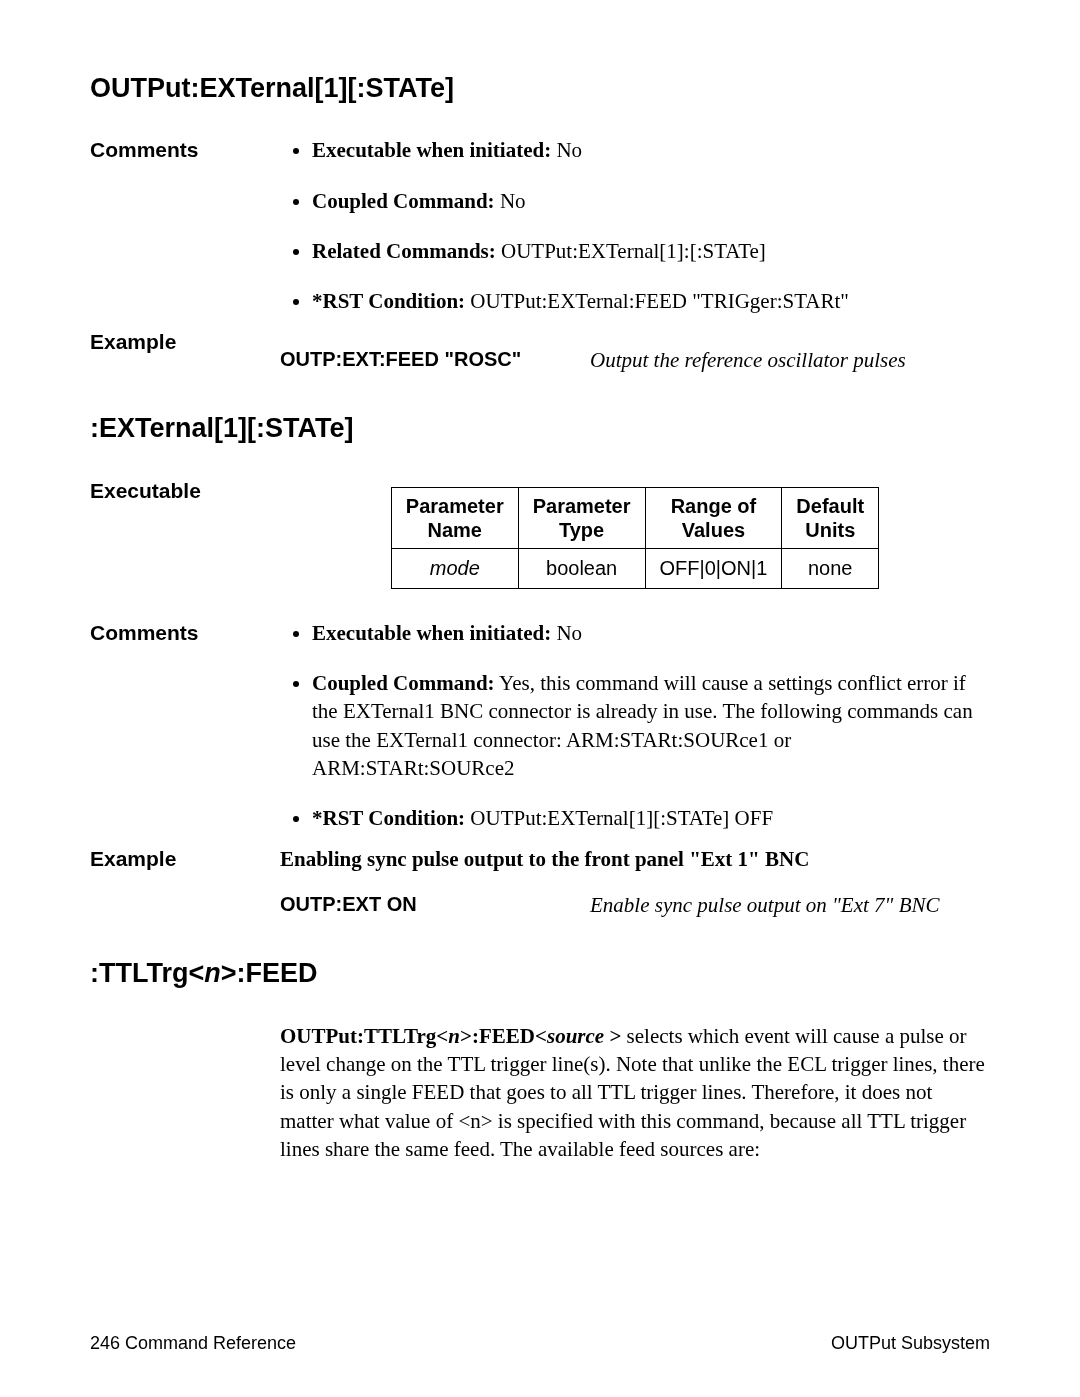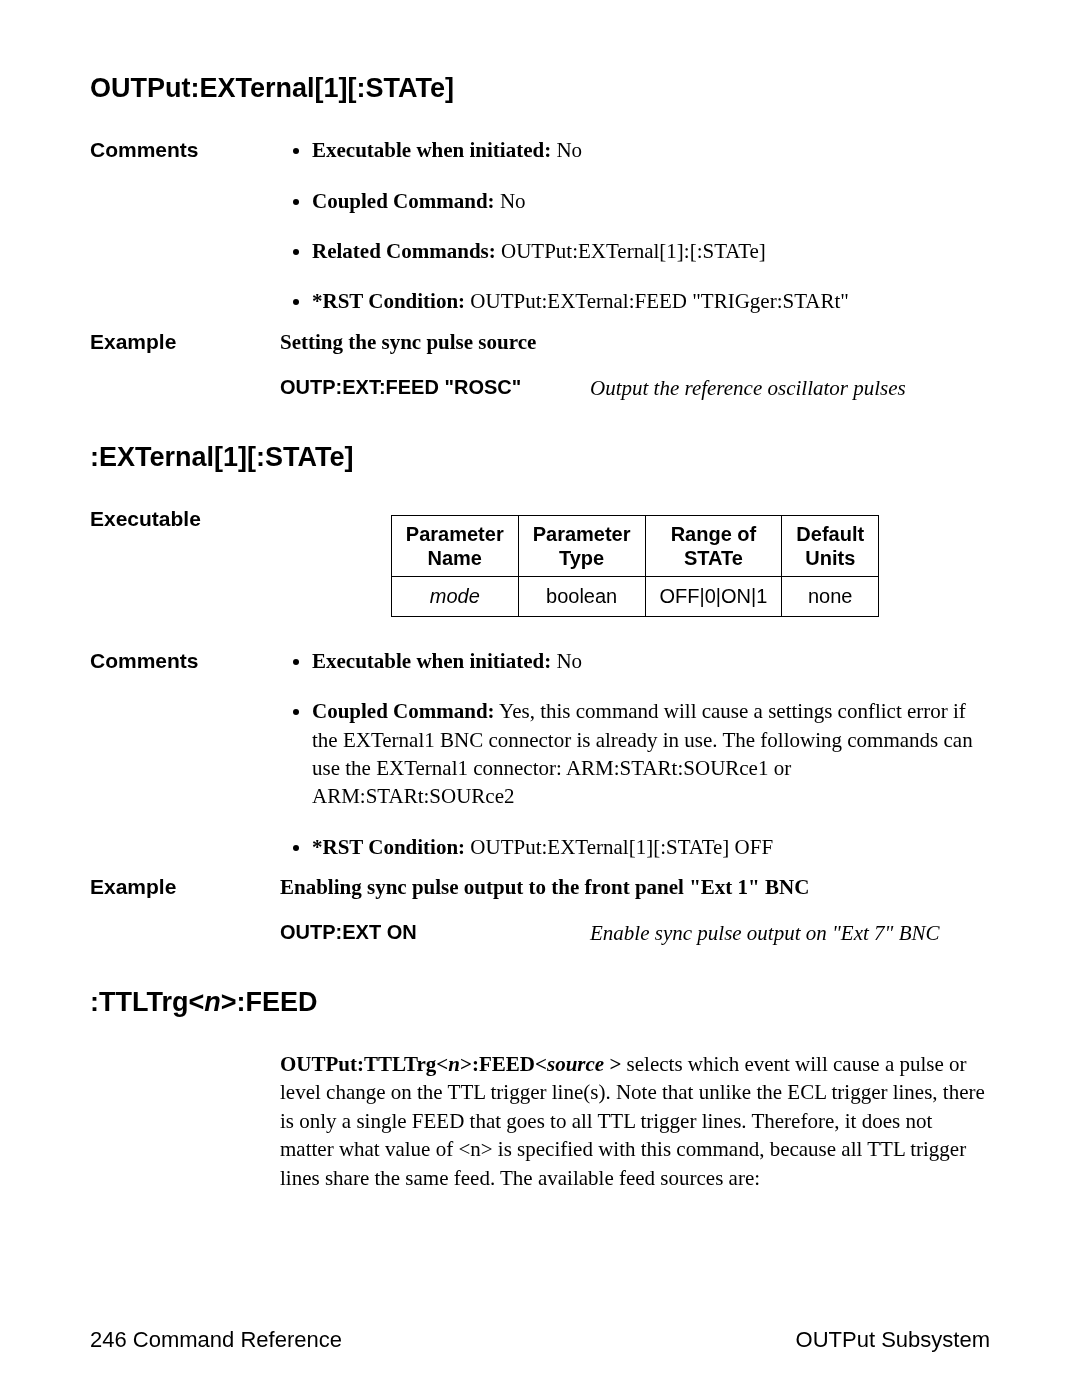--- a/index.html
+++ b/index.html
@@ -145,7 +145,6 @@
   <div class="row">
     <div class="label-col">Example</div>
     <div class="content-col">
-      <div class="bold">Setting the sync pulse source</div>
       <div class="ex-line">
         <div class="ex-cmd">OUTP:EXT:FEED "ROSC"</div>
         <div class="ex-note">Output  the reference oscillator pulses</div>

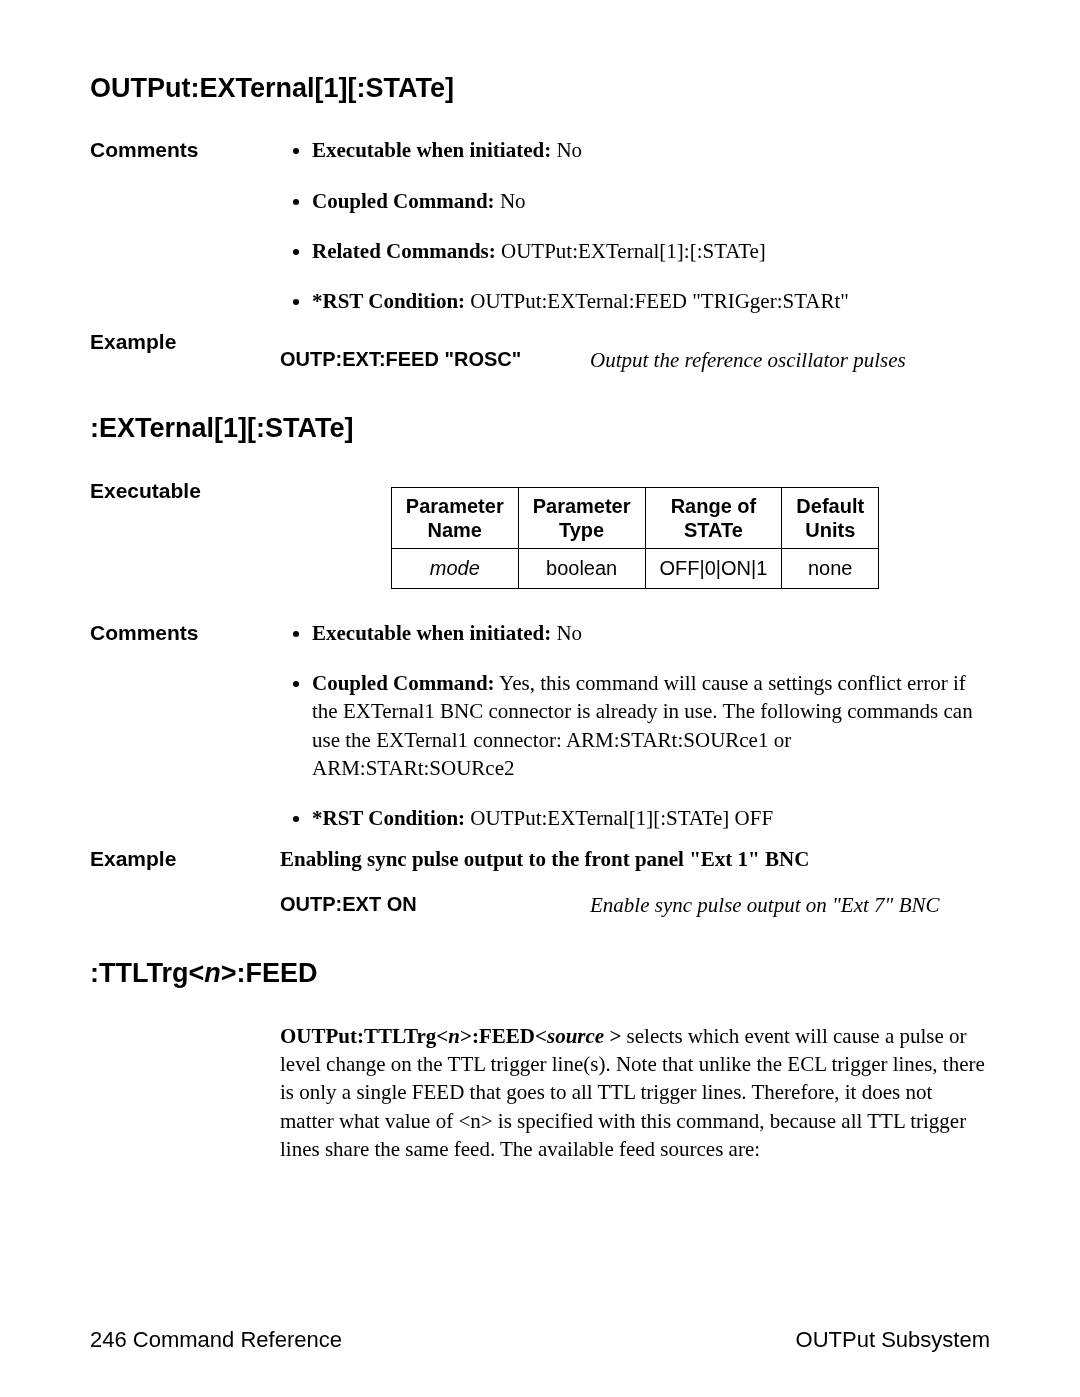--- a/index.html
+++ b/index.html
@@ -173,7 +173,7 @@
           </th>
           <th>
             <span>Range of</span><br>
-            <span>STATe</span>
+            <span>Values</span>
           </th>
           <th>
             <span>Default</span><br>

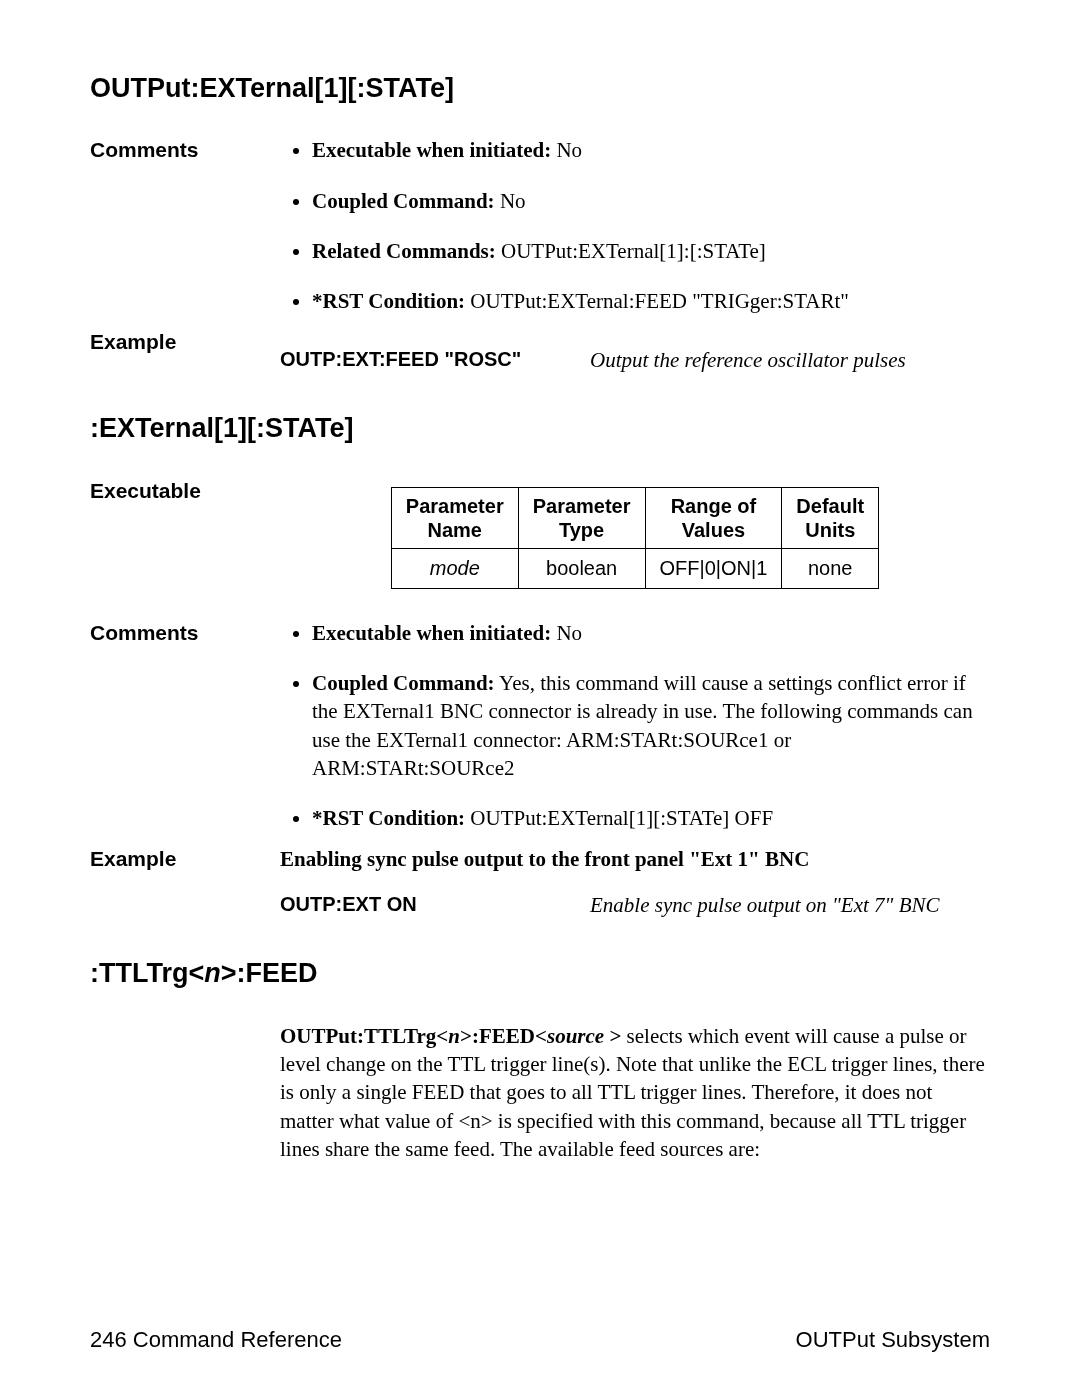--- a/index.html
+++ b/index.html
@@ -111,7 +111,7 @@
     display: flex;
     justify-content: space-between;
     font-family: Arial, Helvetica, sans-serif;
-    font-size: 22px;
+    font-size: 18px;
     margin-top: 8px;
   }
 </style>

